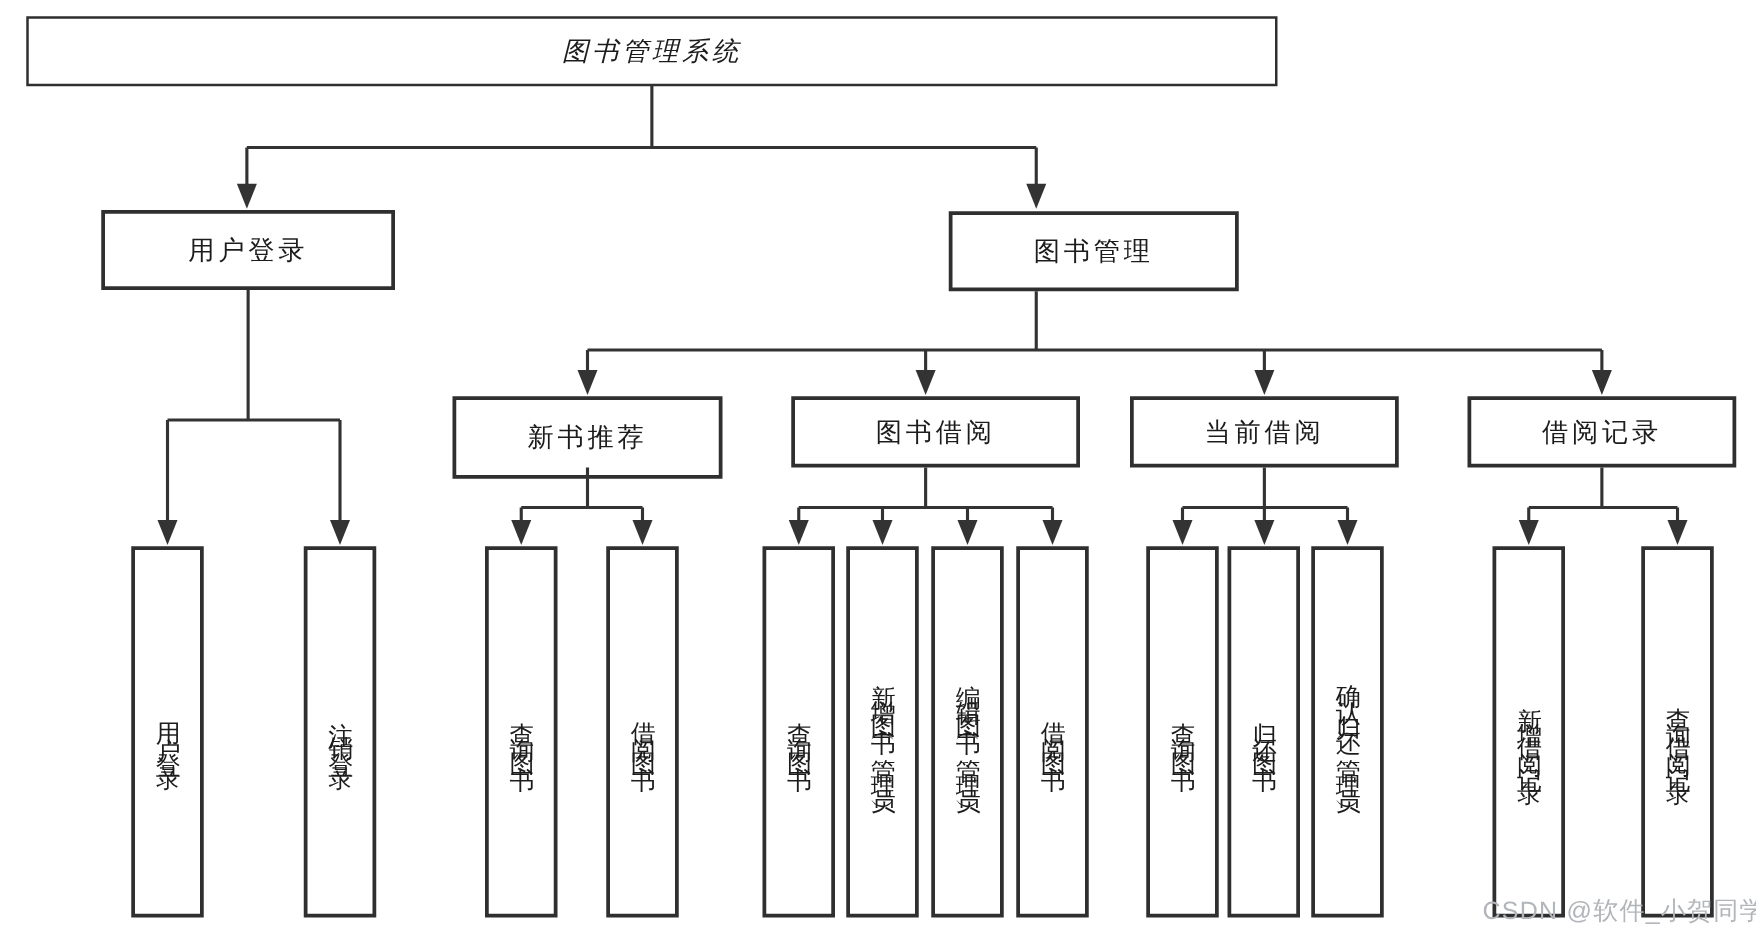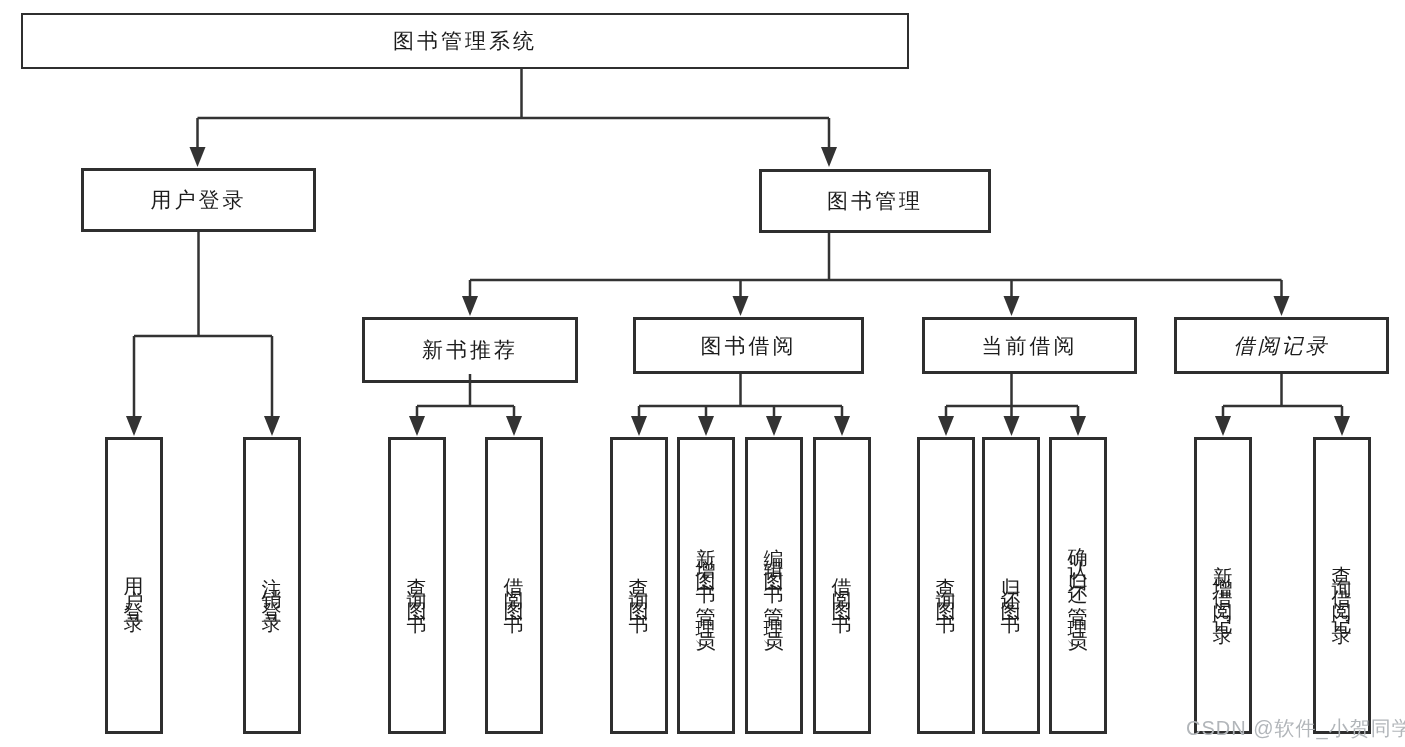--- a/index.html
+++ b/index.html
@@ -74,7 +74,7 @@
 
 <div id="canvas">
 
-  <div class="node root" style="left:21px; top:13px; width:888px; height:56px;">
+  <div class="node root" style="left:21px; top:13px; width:1001px; height:56px;font-style:italic;">
     <span class="hlabel">图书管理系统</span>
   </div>
 

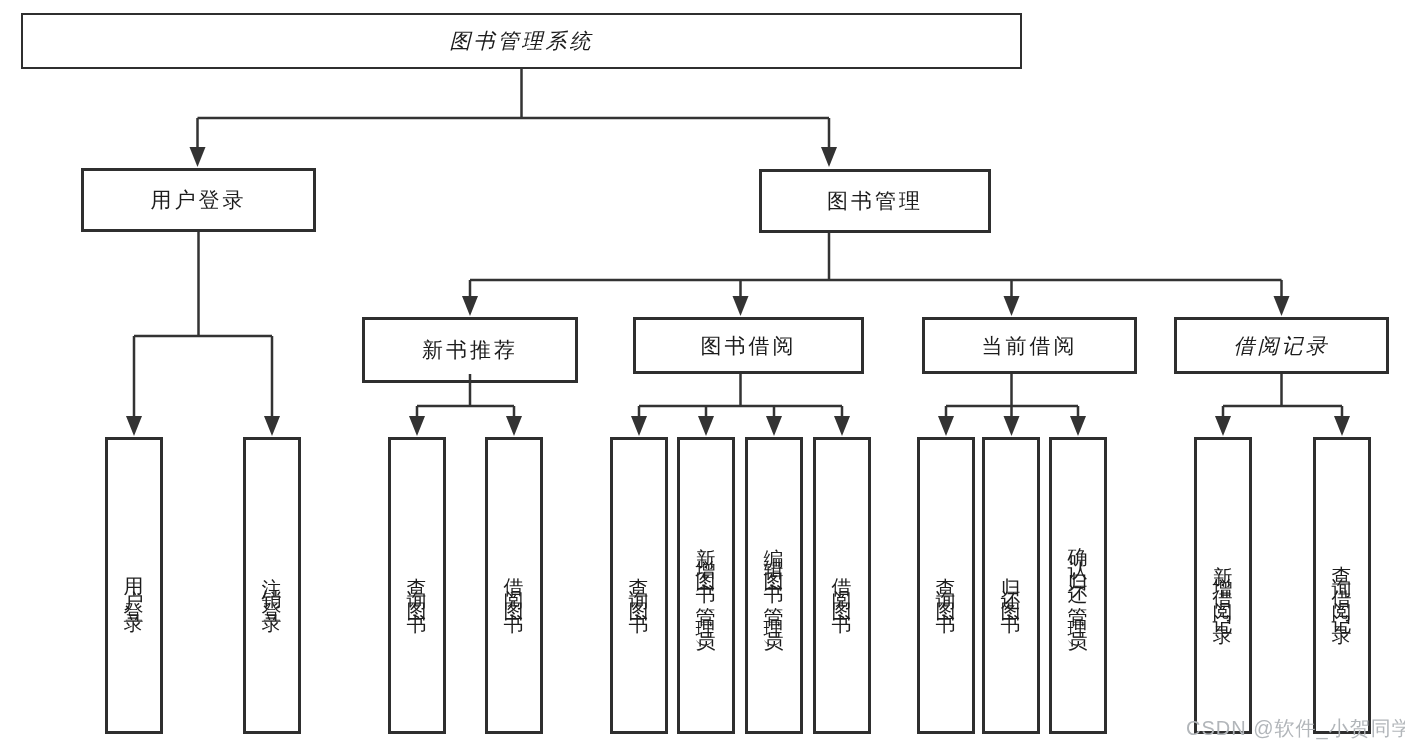--- a/index.html
+++ b/index.html
@@ -91,7 +91,7 @@
   <div class="node" style="left:633px; top:317px; width:231px; height:57px;">
     <span class="hlabel">图书借阅</span>
   </div>
-  <div class="node" style="left:904px; top:317px; width:215px; height:57px;margin-left:18px;">
+  <div class="node" style="left:904px; top:317px; width:215px; height:57px;">
     <span class="hlabel">当前借阅</span>
   </div>
   <div class="node" style="left:1174px; top:317px; width:215px; height:57px;font-style:italic;">

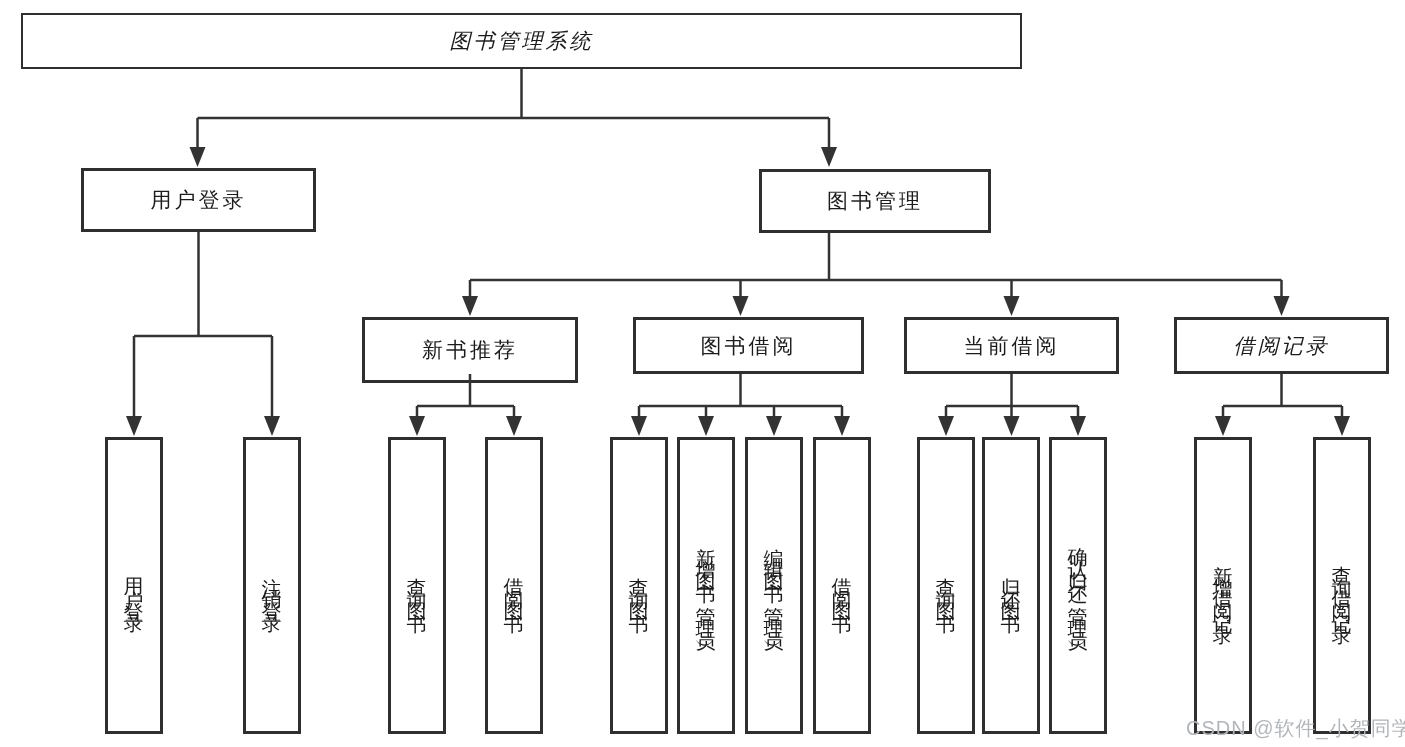--- a/index.html
+++ b/index.html
@@ -94,7 +94,7 @@
   <div class="node" style="left:904px; top:317px; width:215px; height:57px;">
     <span class="hlabel">当前借阅</span>
   </div>
-  <div class="node" style="left:1174px; top:317px; width:215px; height:57px;font-style:italic;">
+  <div class="node" style="left:1174px; top:317px; width:215px; height:57px;">
     <span class="hlabel">借阅记录</span>
   </div>
 

